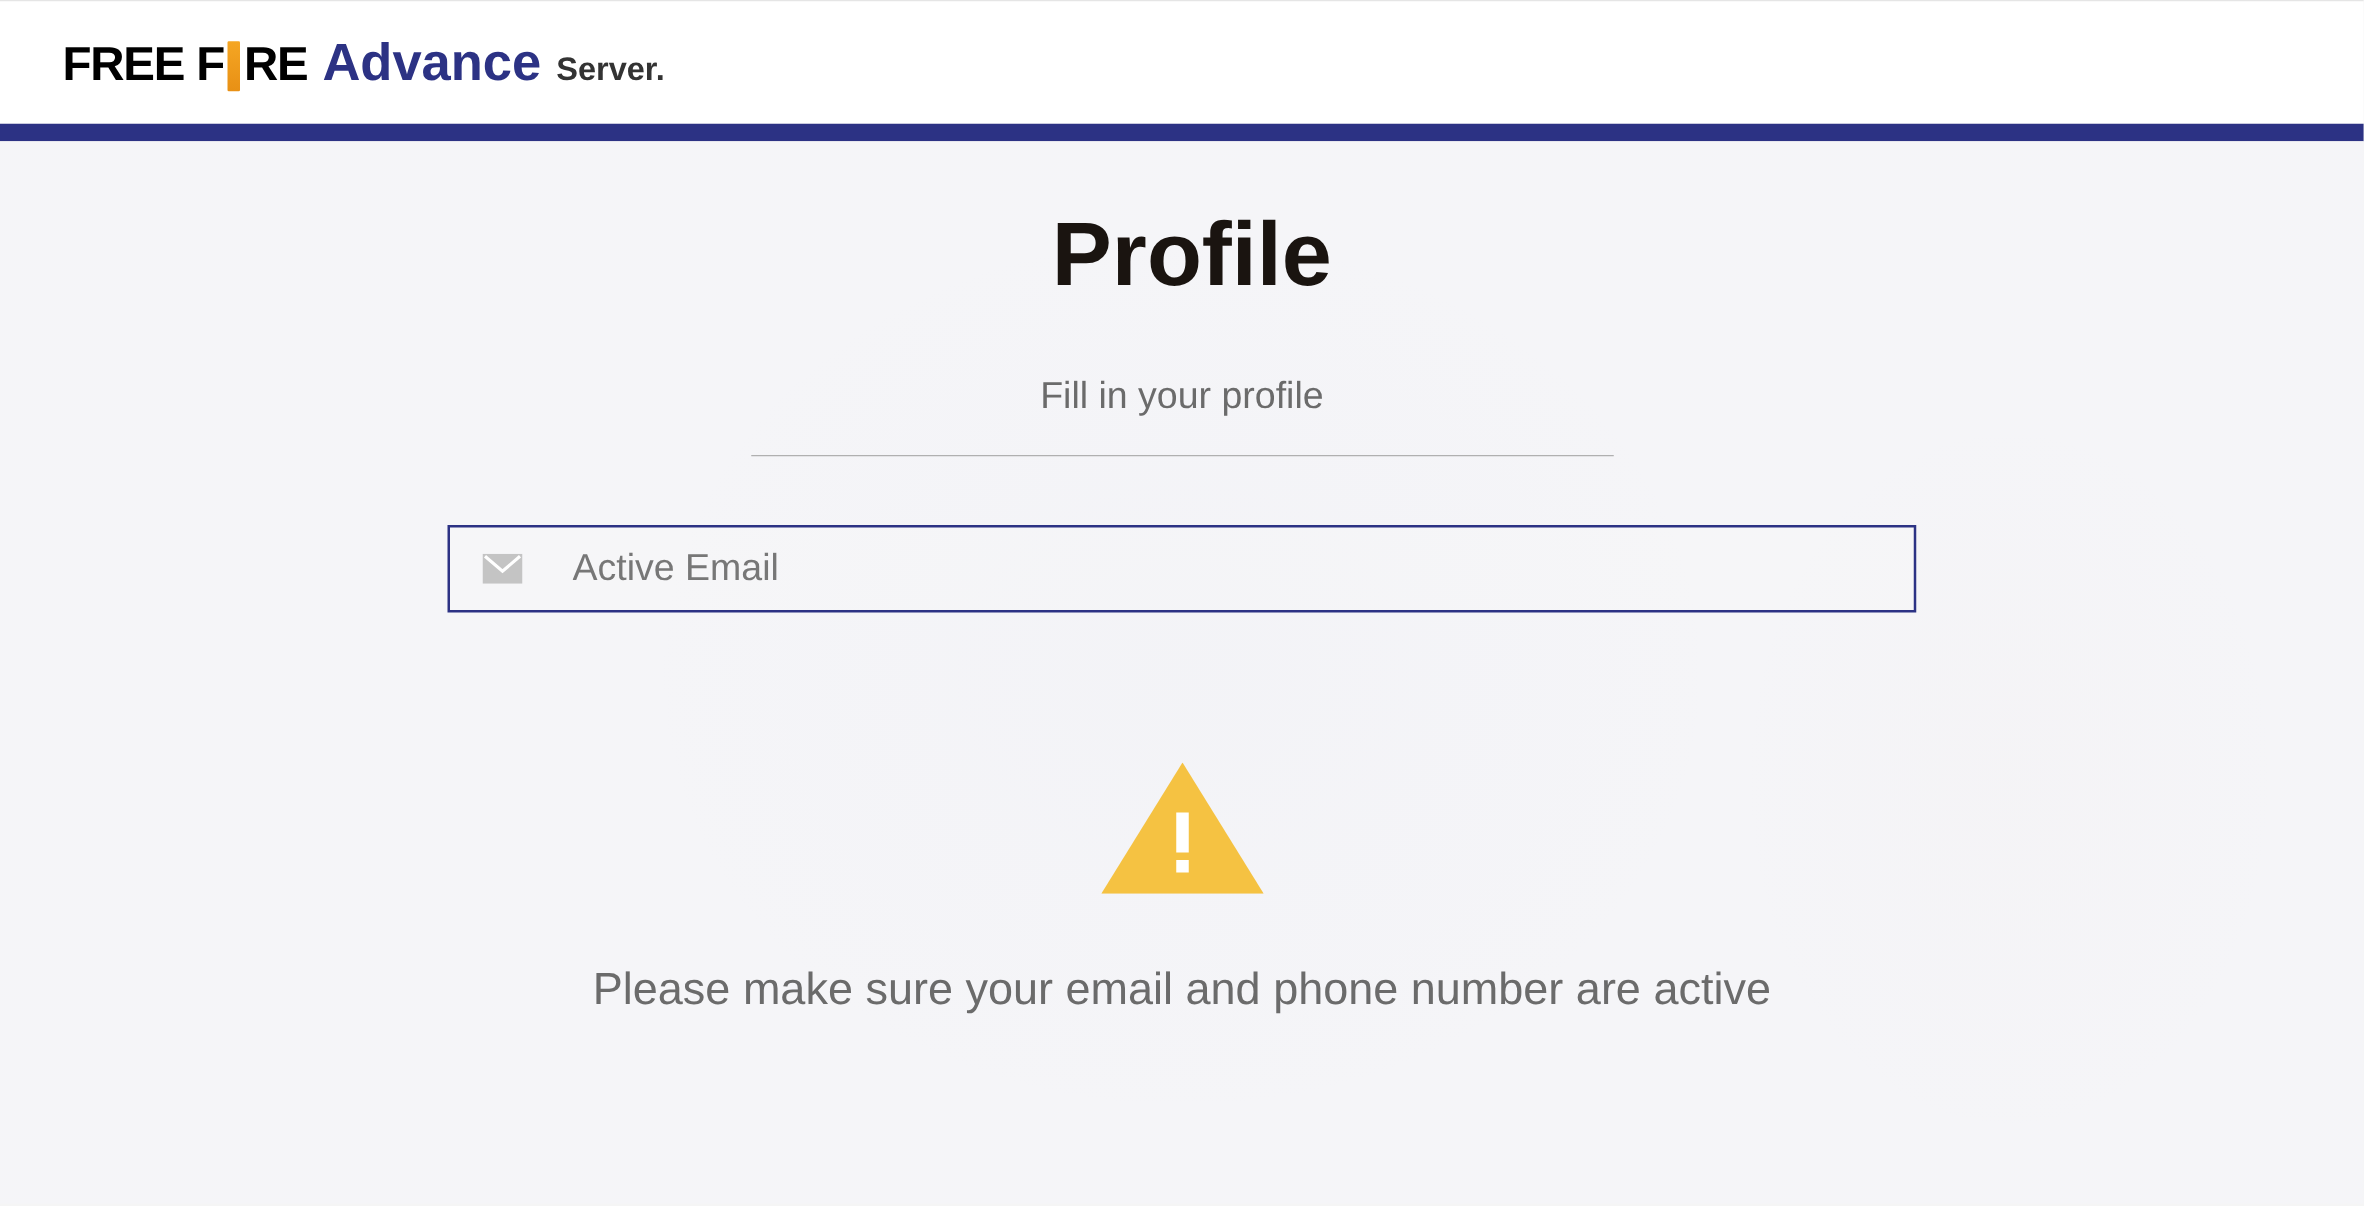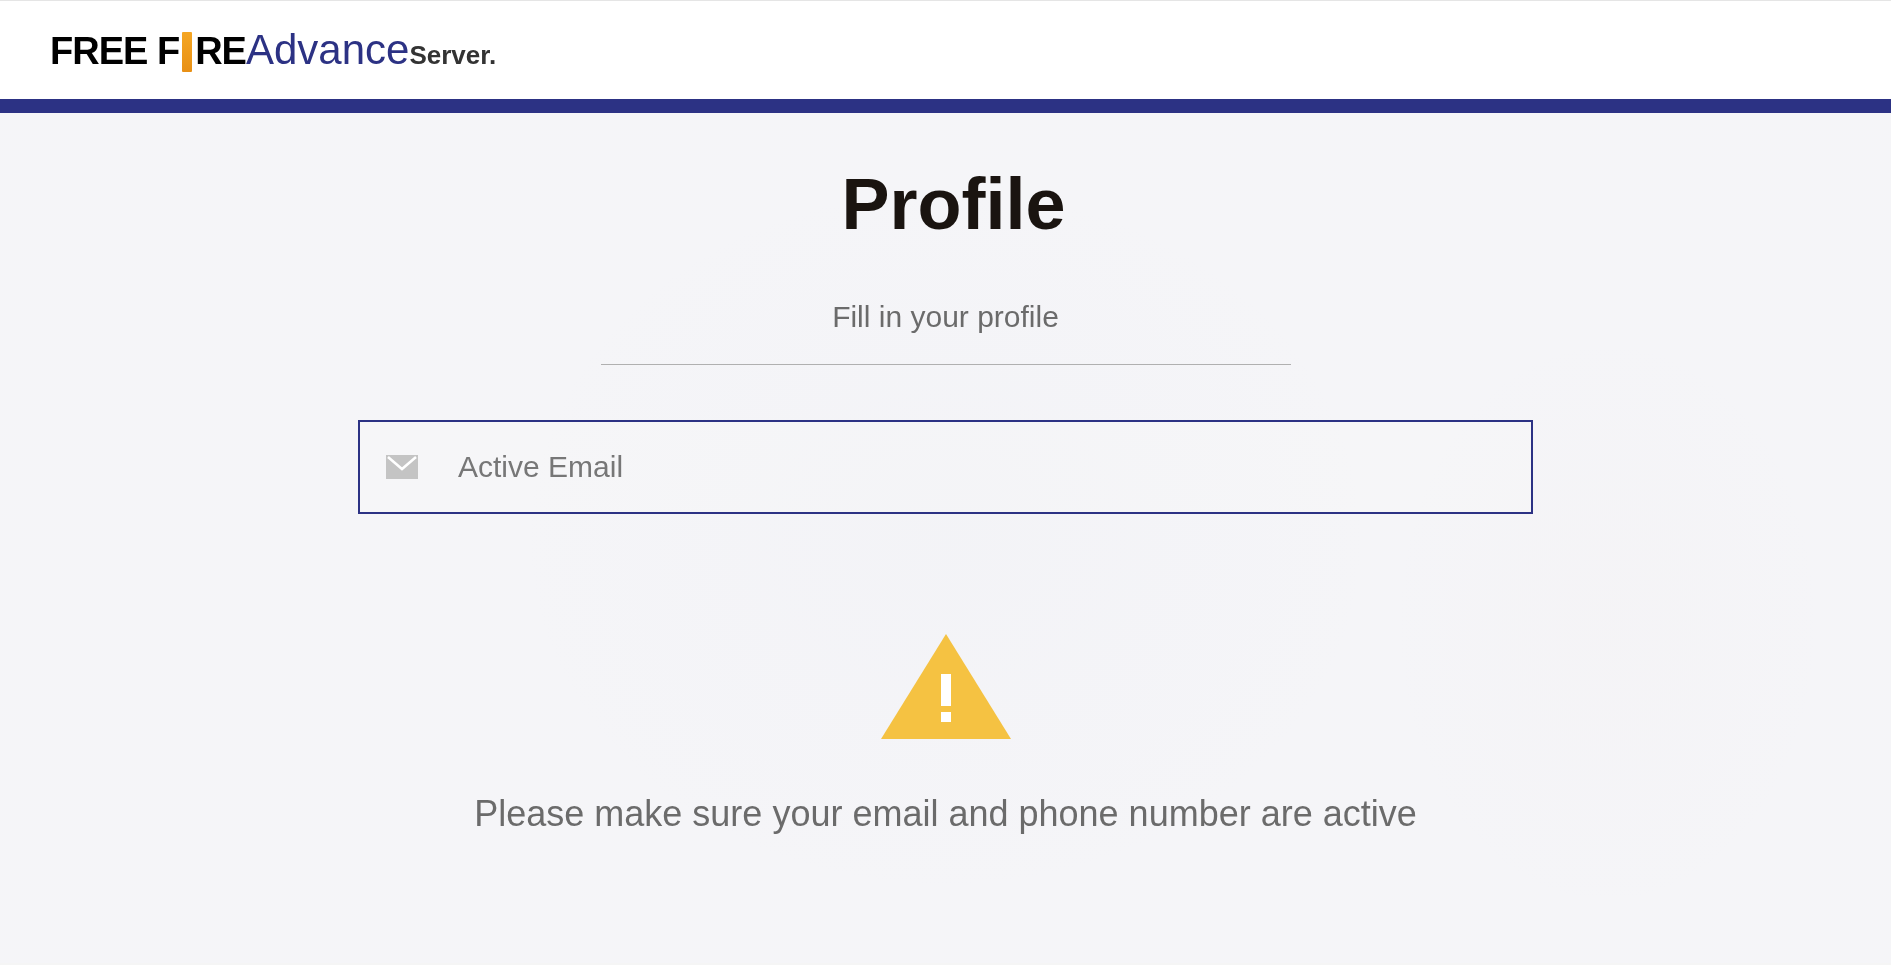--- a/index.html
+++ b/index.html
@@ -27,6 +27,7 @@
     .logo-wrapper {
       display: flex;
       align-items: baseline;
+      gap: 12px;
     }
     
     .logo-freefire {

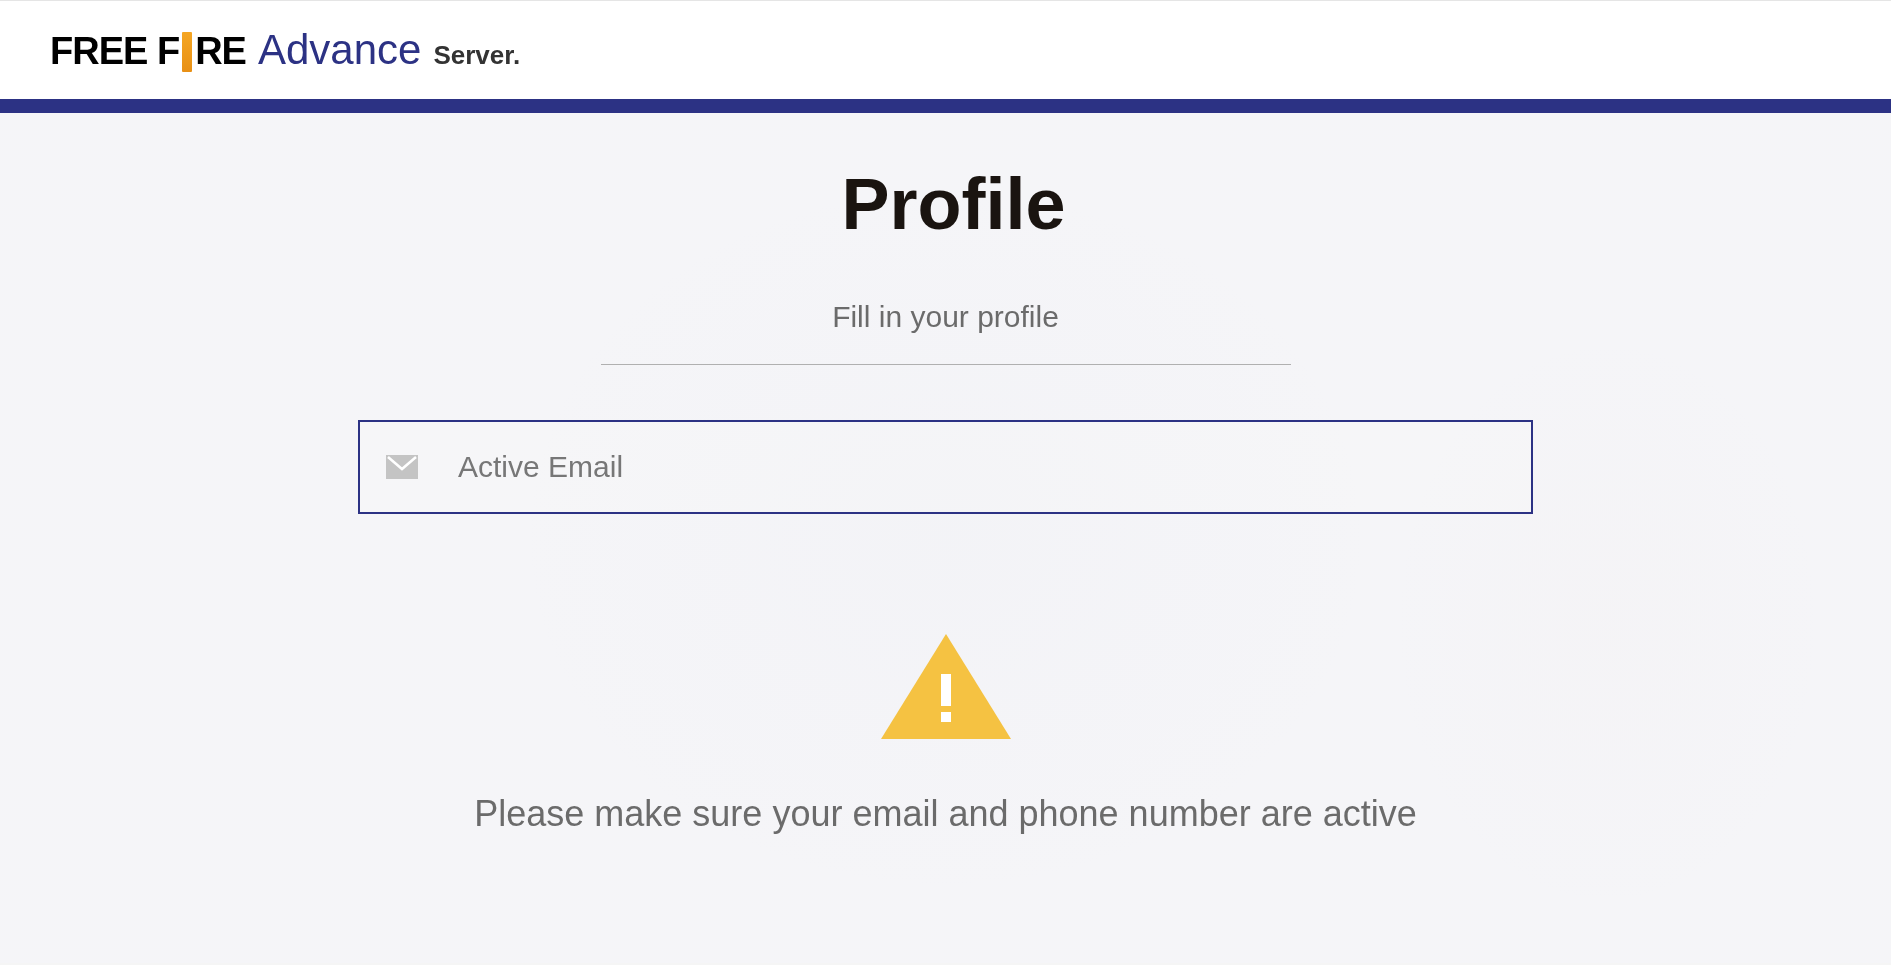--- a/index.html
+++ b/index.html
@@ -54,7 +54,7 @@
     .logo-advance {
       font-size: 42px;
       color: #2c3284;
-      font-weight: 400;
+      font-weight: 700;
     }
     
     .logo-server {

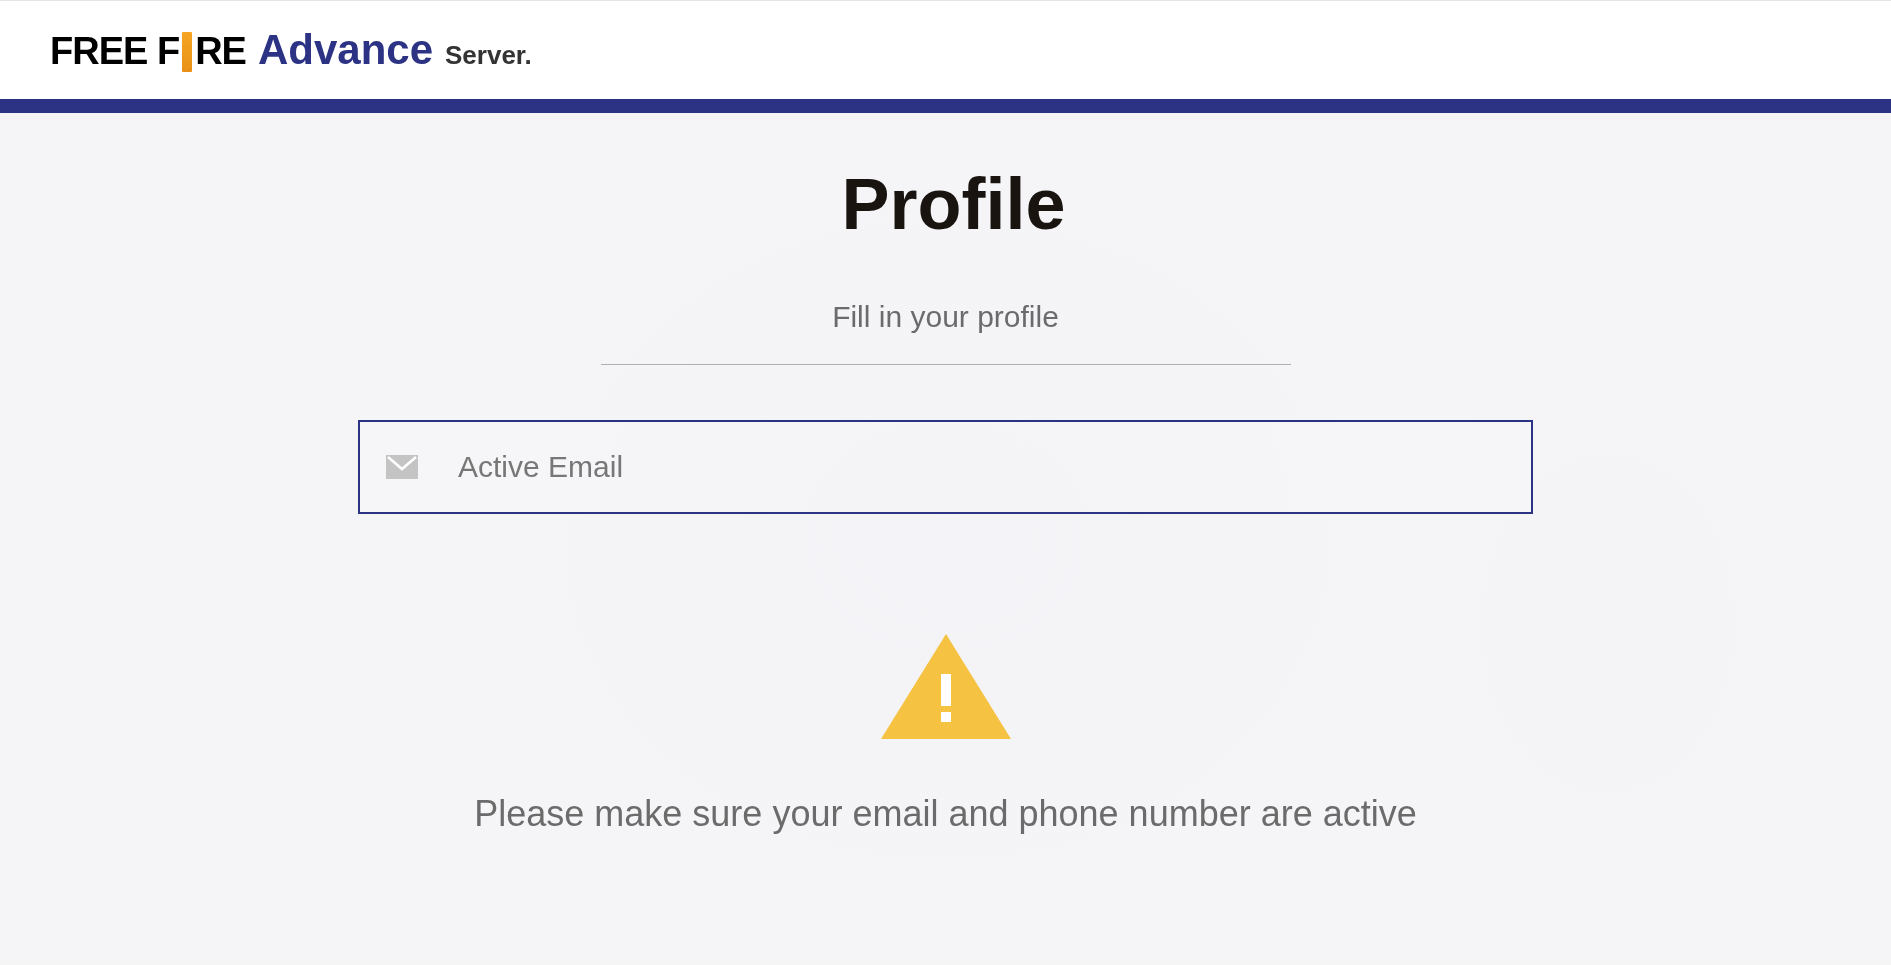--- a/index.html
+++ b/index.html
@@ -105,7 +105,7 @@
       border: 2px solid #2c3284;
       display: flex;
       align-items: center;
-      padding: 28px 26px;
+      padding: 16px 26px;
       background: rgba(255,255,255,0.1);
     }
     

